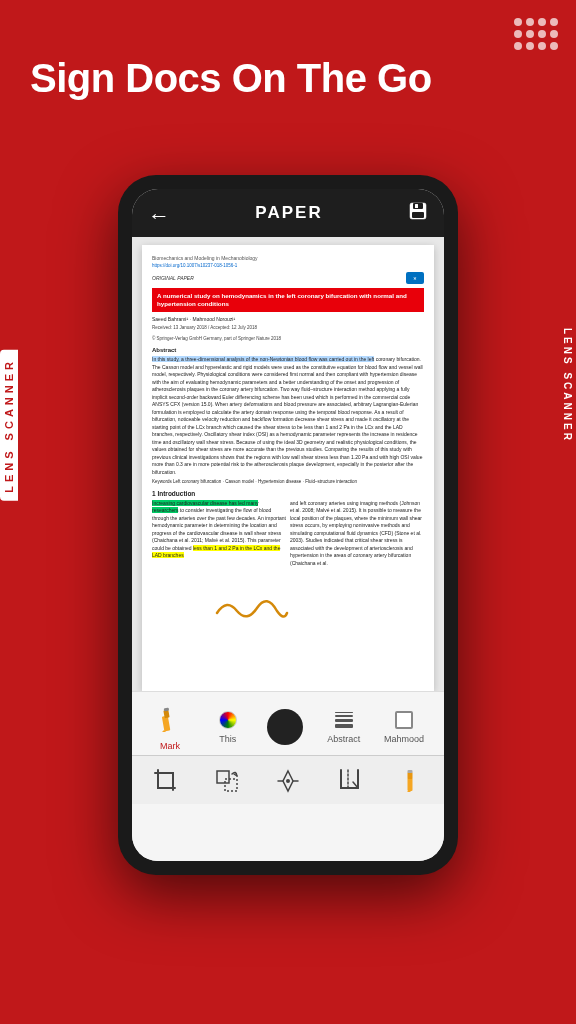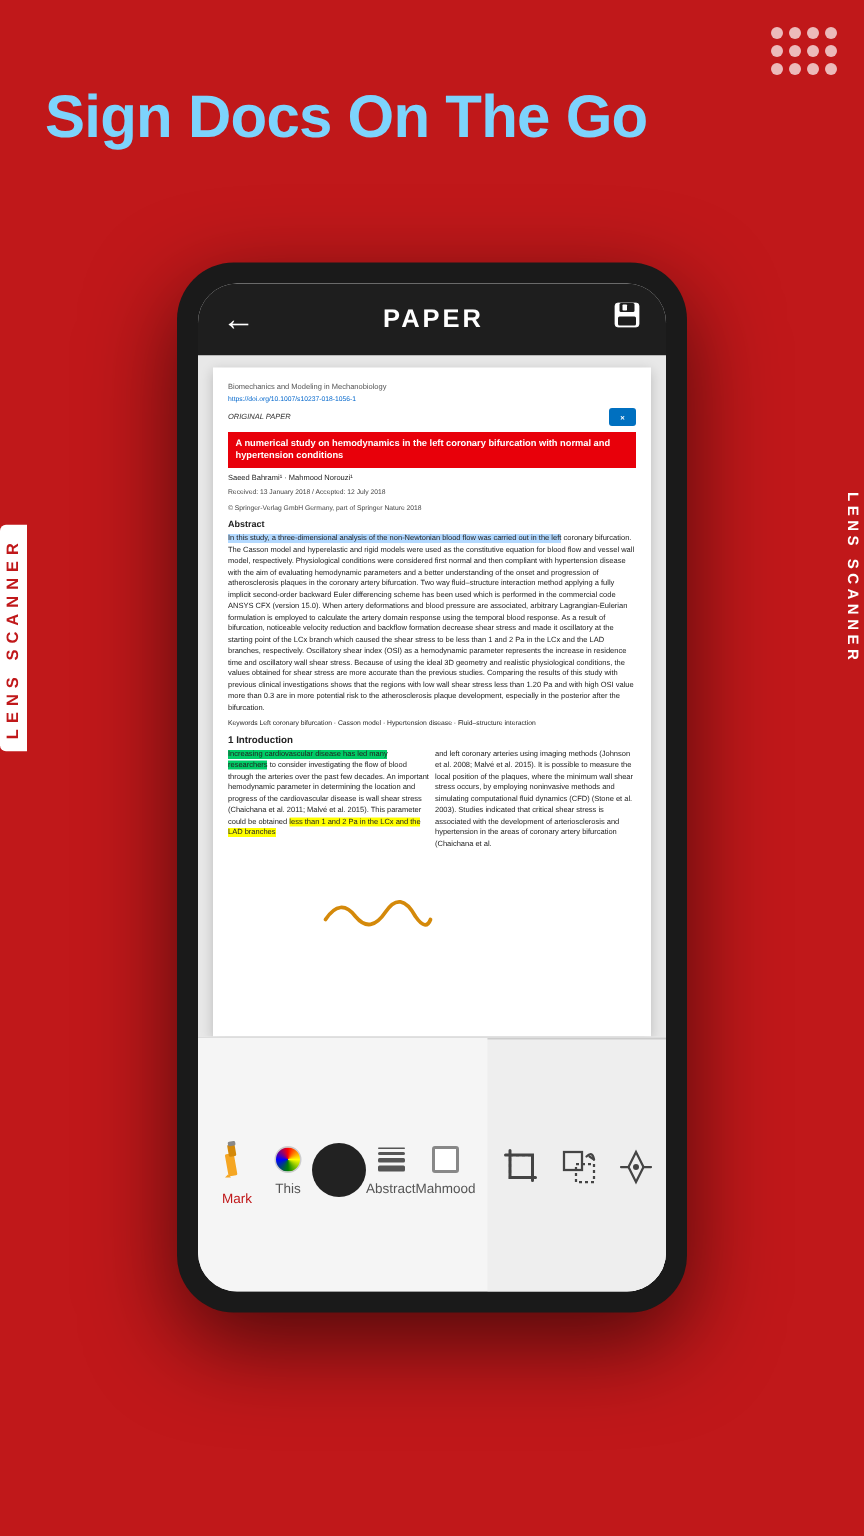--- a/index.html
+++ b/index.html
@@ -40,7 +40,7 @@
       top: 55px; left: 30px;
       font-size: 40px;
       font-weight: 900;
-      color: #7dd3fc;
+      color: #ffffff;
       line-height: 1.15;
       letter-spacing: -0.5px;
     }

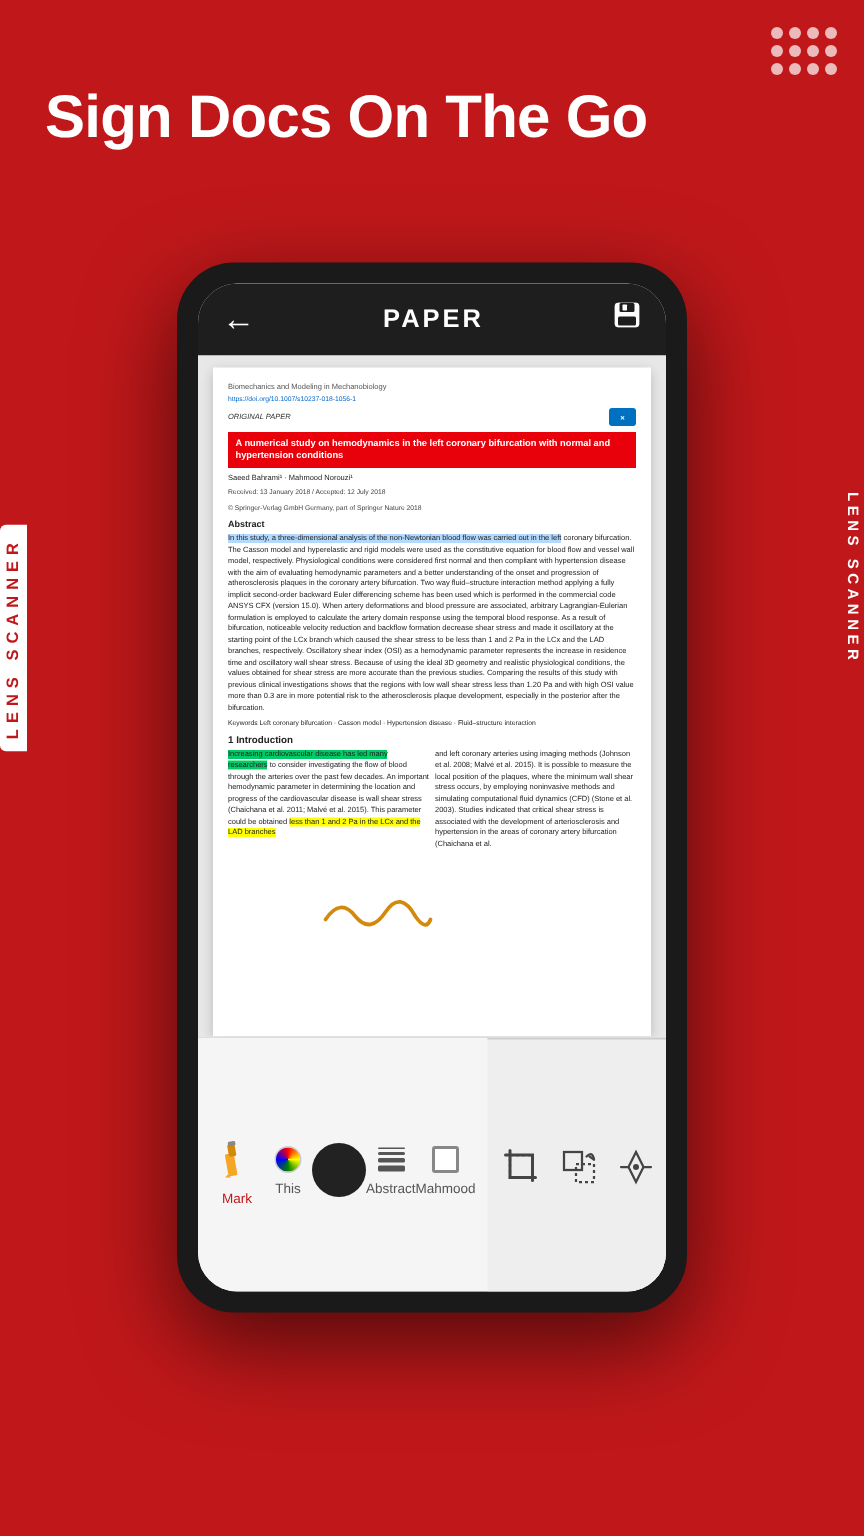--- a/index.html
+++ b/index.html
@@ -243,6 +243,7 @@
       flex-shrink: 0;
       height: 170px;
       display: flex;
+      flex-direction: column;
       border-top: 1px solid #ddd;
     }
 

